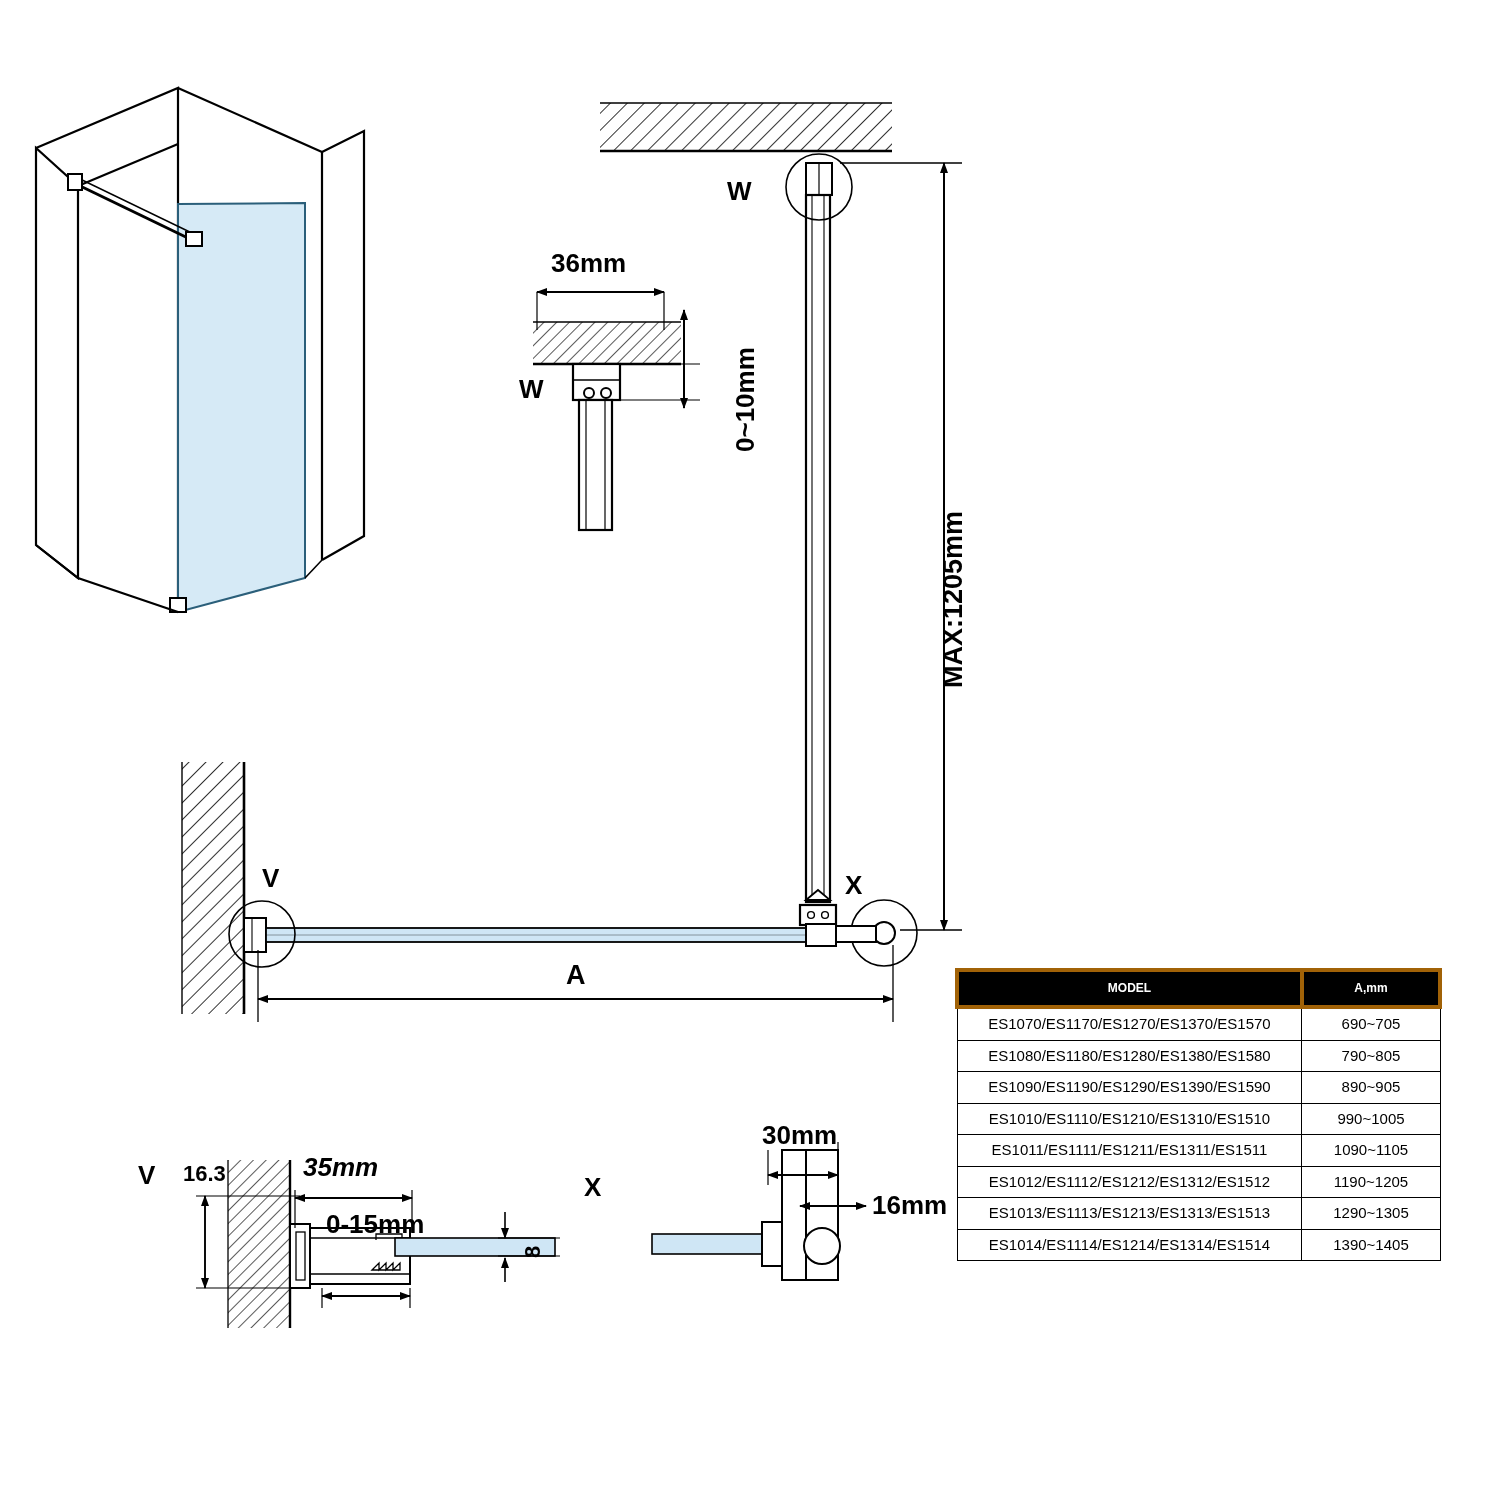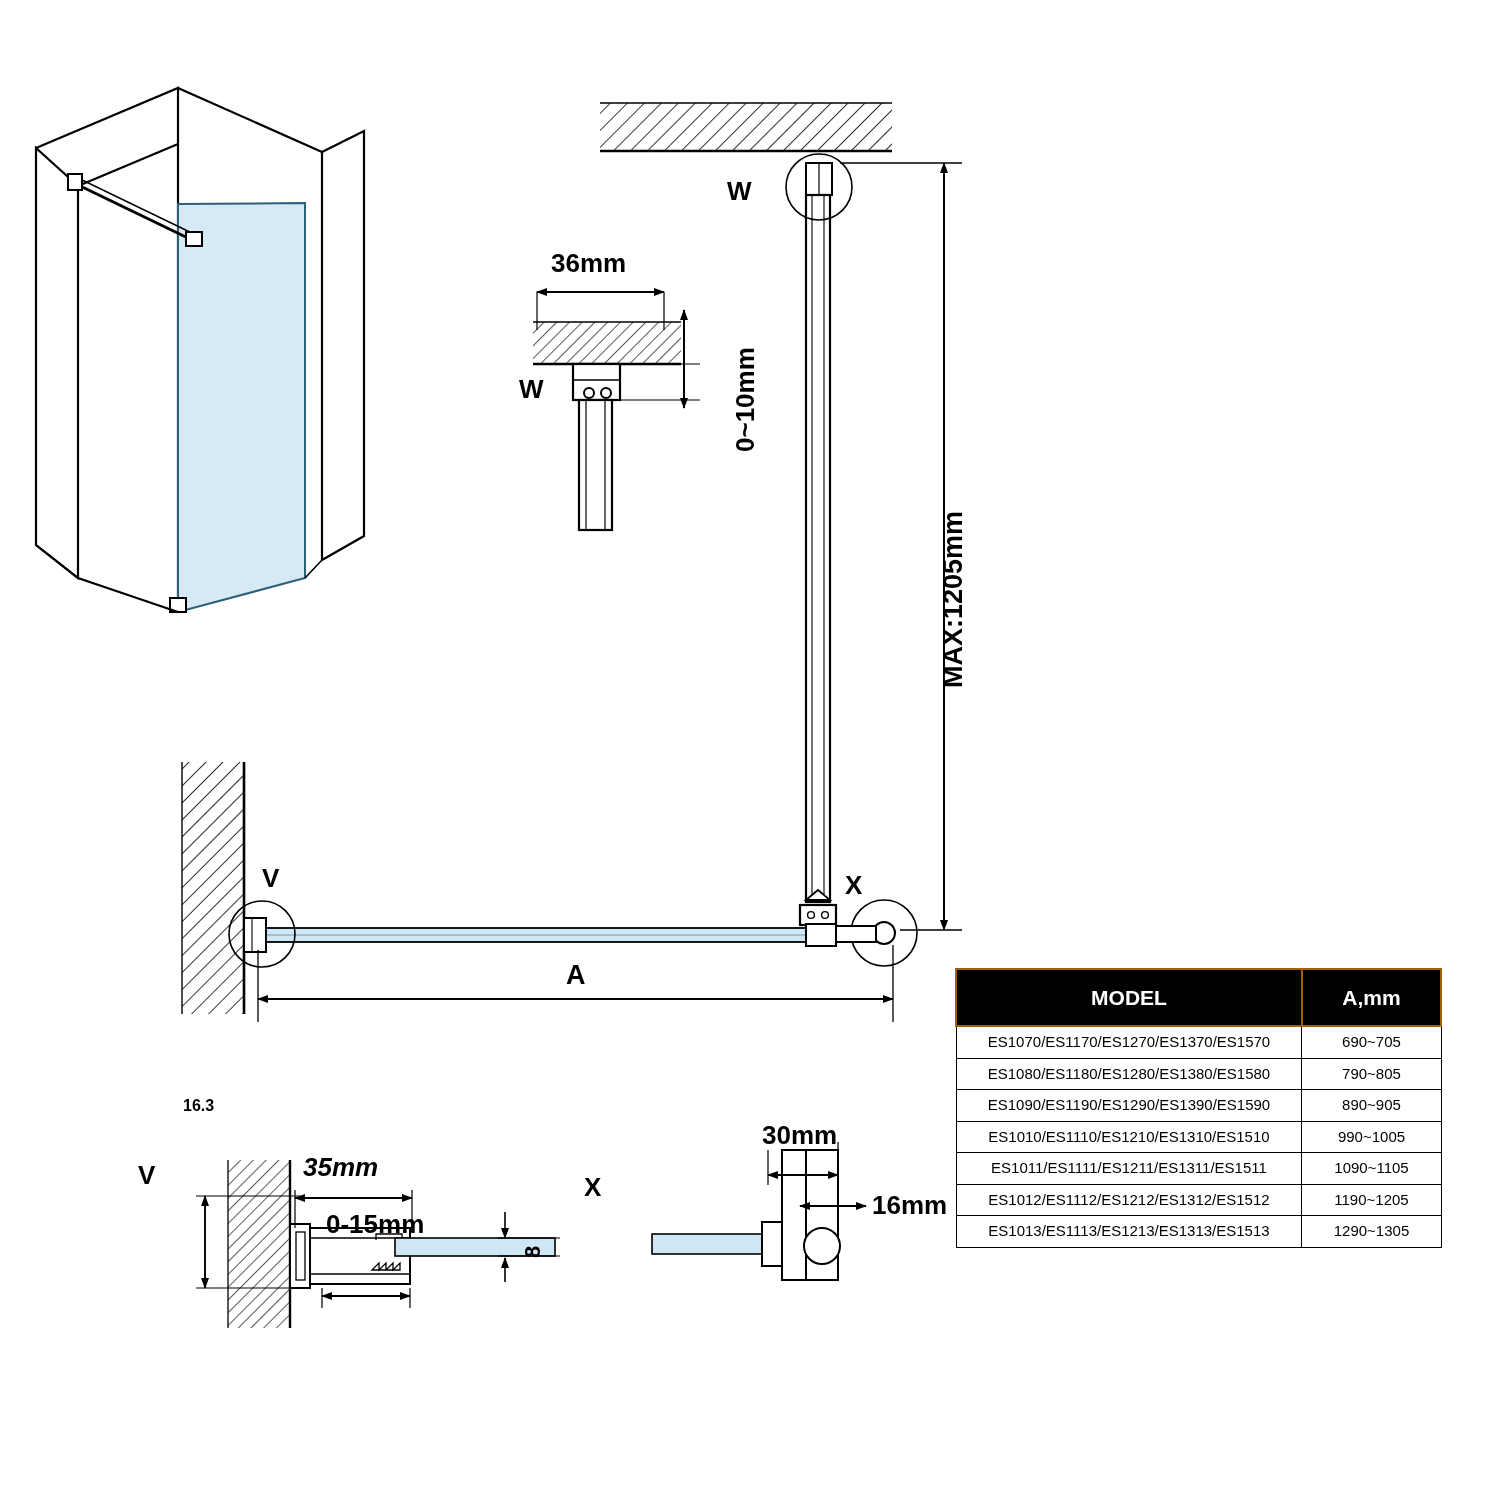--- a/index.html
+++ b/index.html
@@ -58,9 +58,9 @@
     background: #000000;
     color: #ffffff;
     font-weight: bold;
-    font-size: 21px;
-    padding: 16px 2px;
-    border: 2px solid #a16207;
+    font-size: 12px;
+    padding: 10px 2px;
+    border: 4px solid #a16207;
   }
   #spec-table td.model {
     width: 347px;

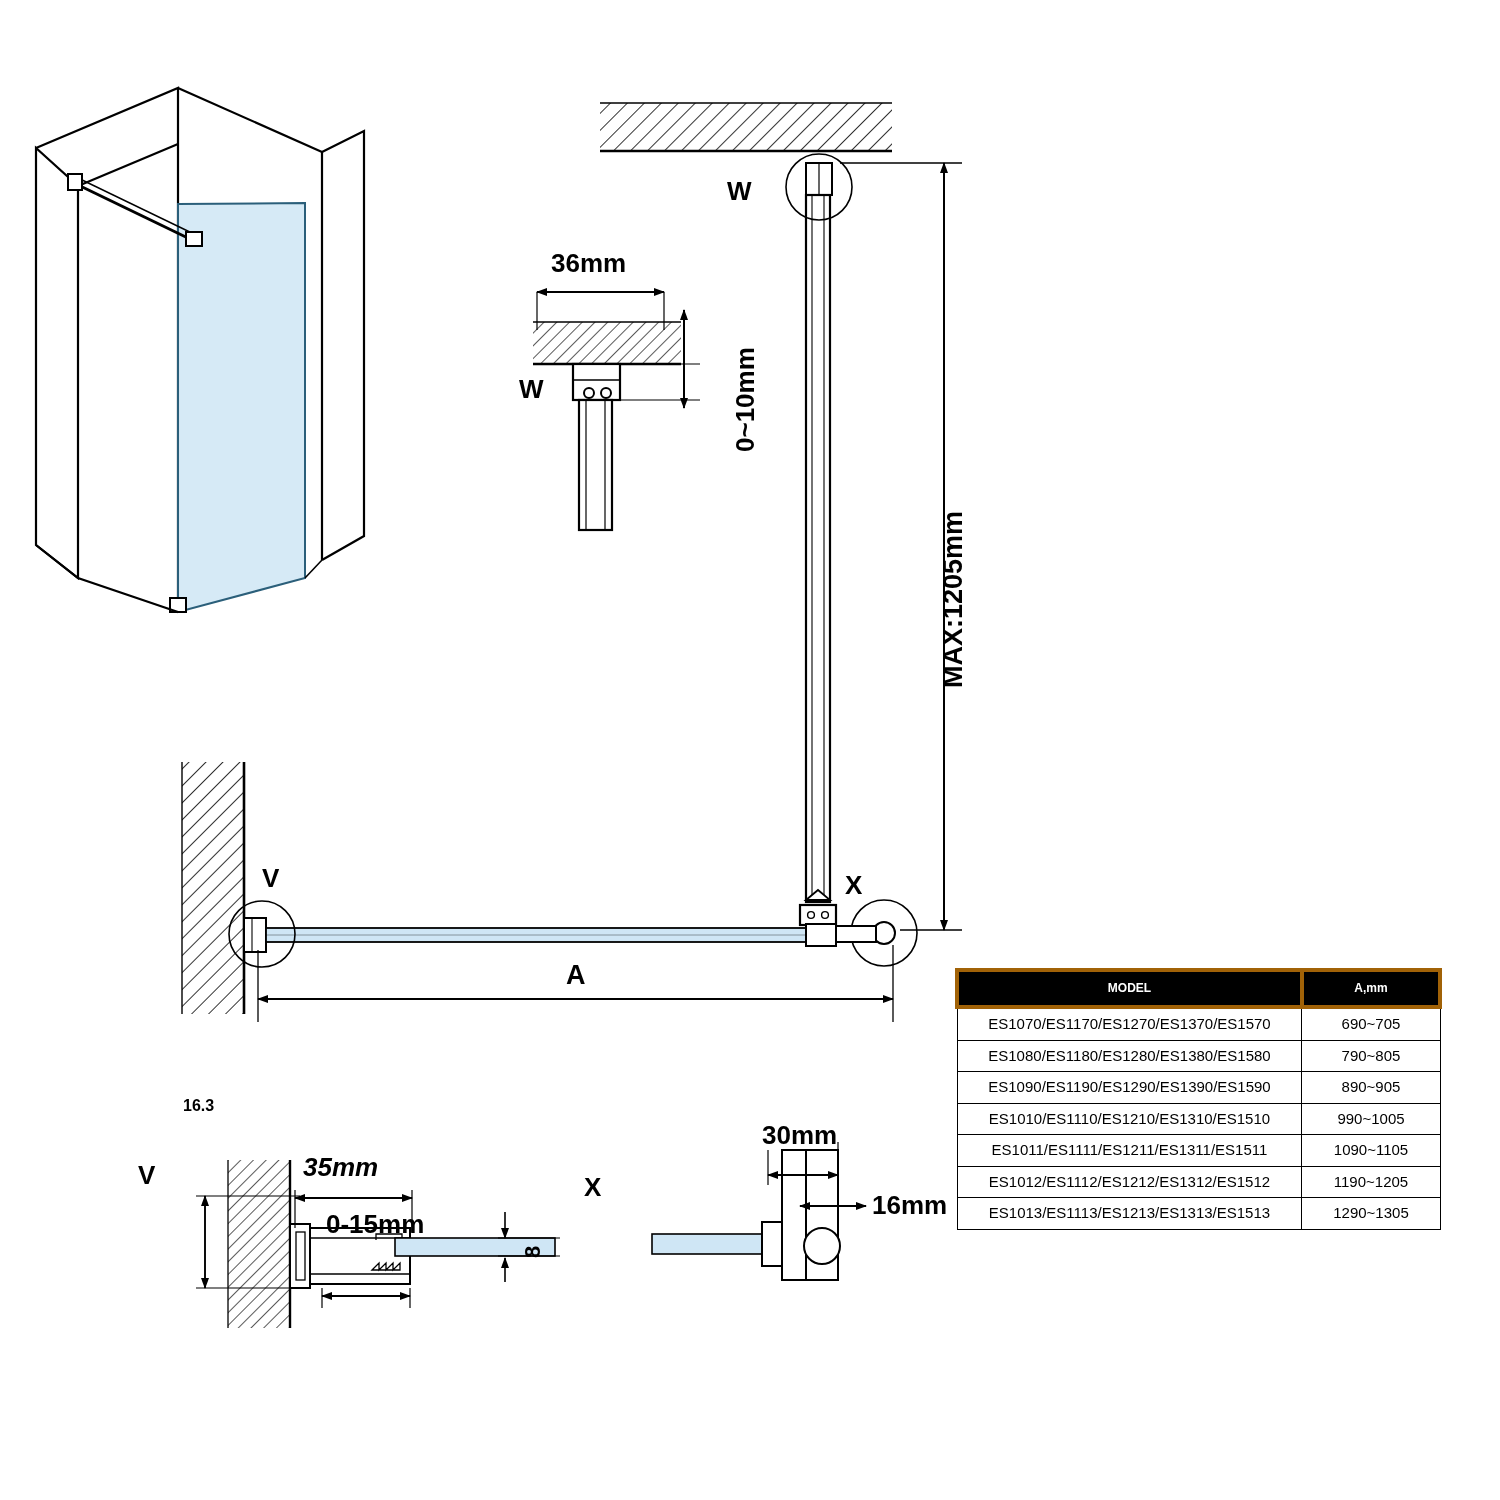--- a/index.html
+++ b/index.html
@@ -265,7 +265,7 @@
 
   <div class="lbl" style="left:138px; top:1160px; font-size:26px;">V</div>
 
-  <div class="lbl" style="left:183px; top:1097px; font-size:16px;">16.3</div>
+  <div class="lbl" style="left:183px; top:1161px; font-size:22px;">16.3</div>
 
   <div class="lbl" style="left:303px; top:1152px; font-size:26px;font-style:italic;">35mm</div>
 

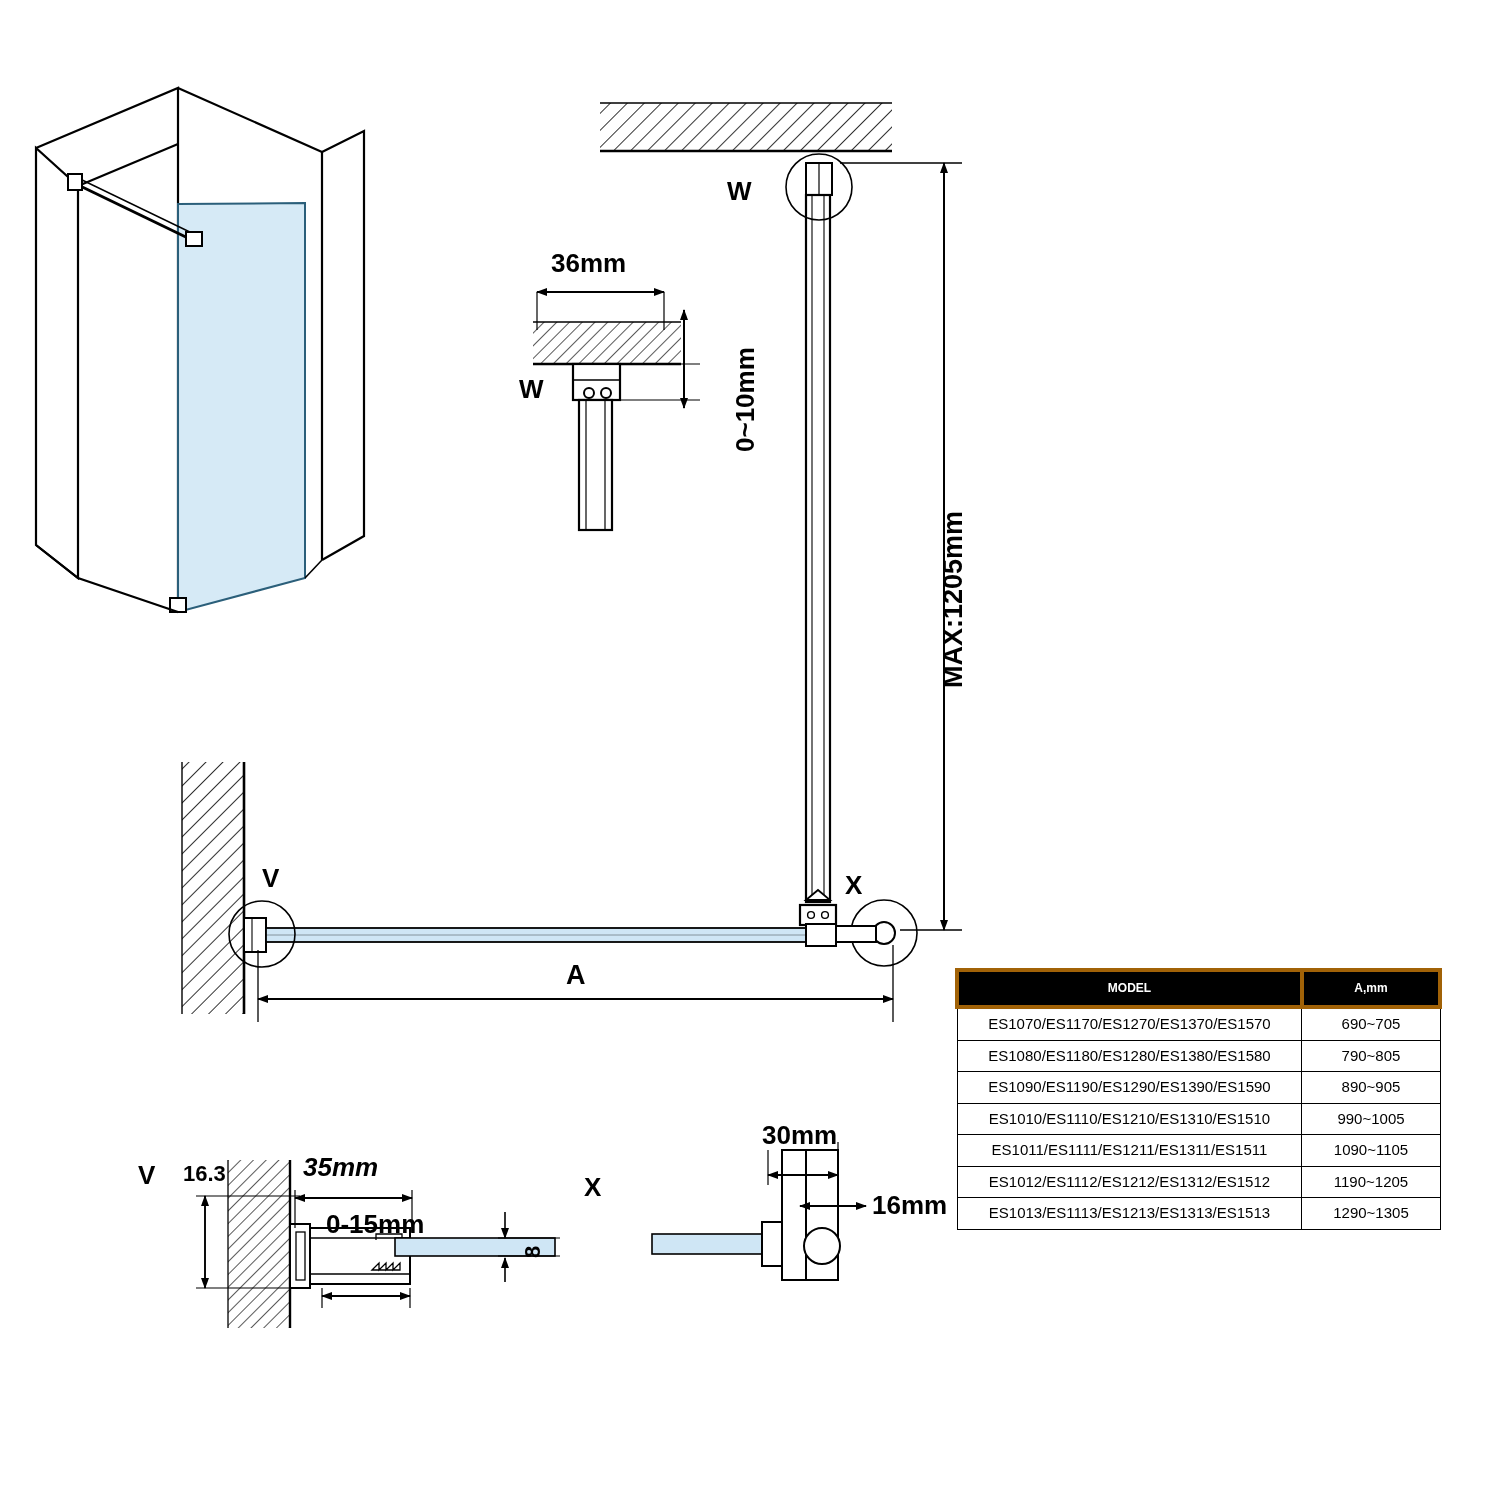--- a/index.html
+++ b/index.html
@@ -315,6 +315,10 @@
           <td class="model">ES1013/ES1113/ES1213/ES1313/ES1513</td>
           <td class="aval">1290~1305</td>
         </tr>
+        <tr>
+          <td class="model">ES1014/ES1114/ES1214/ES1314/ES1514</td>
+          <td class="aval">1390~1405</td>
+        </tr>
       </tbody>
   </table>
 

